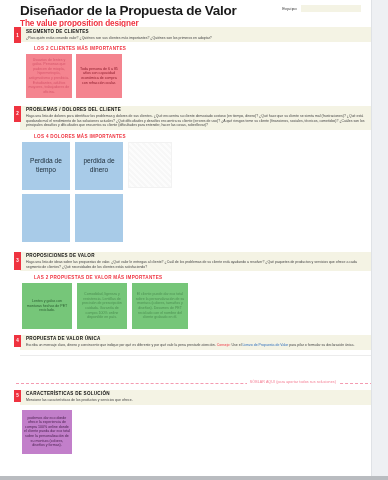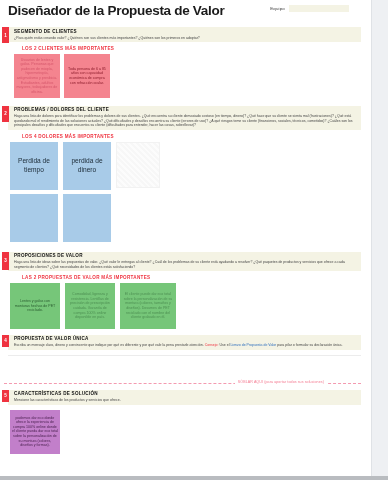--- a/index.html
+++ b/index.html
@@ -17,7 +17,7 @@
   }
   .canvas {
     position: absolute;
-    left: 0; top: 0;
+    left: 12px; top: 0;
     width: 371px; height: 480px;
     background: #ffffff;
     padding: 0;

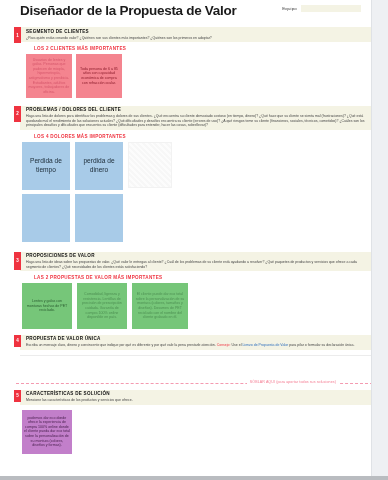--- a/index.html
+++ b/index.html
@@ -186,6 +186,7 @@
 
     <div class="header">
       <div class="title-main">Diseñador de la Propuesta de Valor</div>
+      <div class="title-sub">The value proposition designer</div>
       <div class="team-wrap">
         <span class="team-label">Equipo</span>
         <input class="team-input" type="text" value="" style="">

